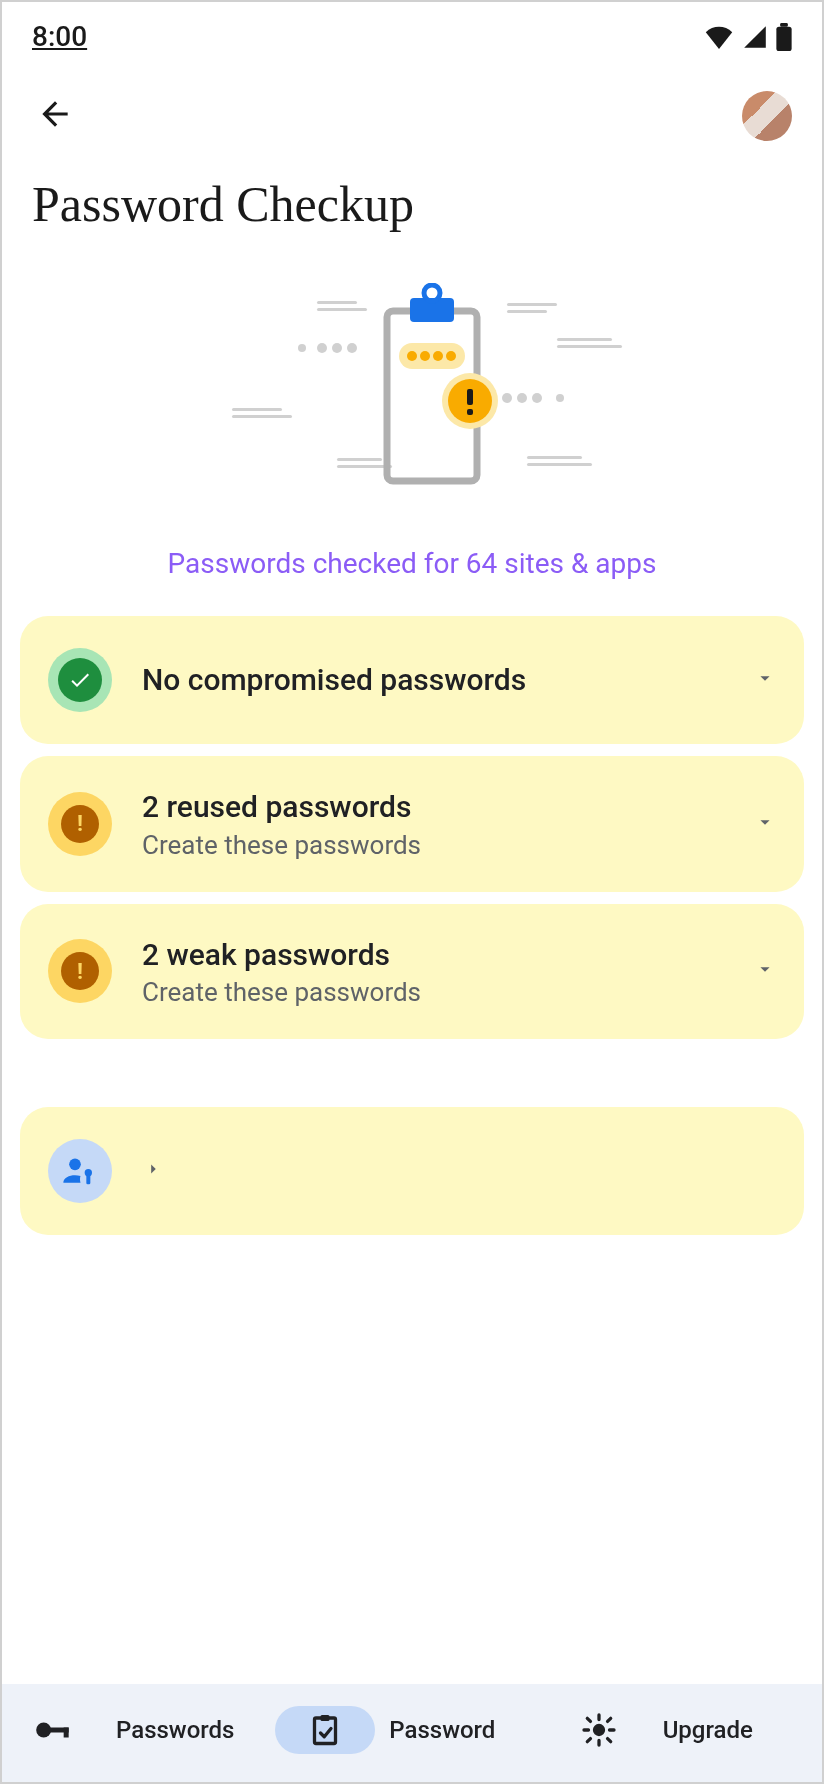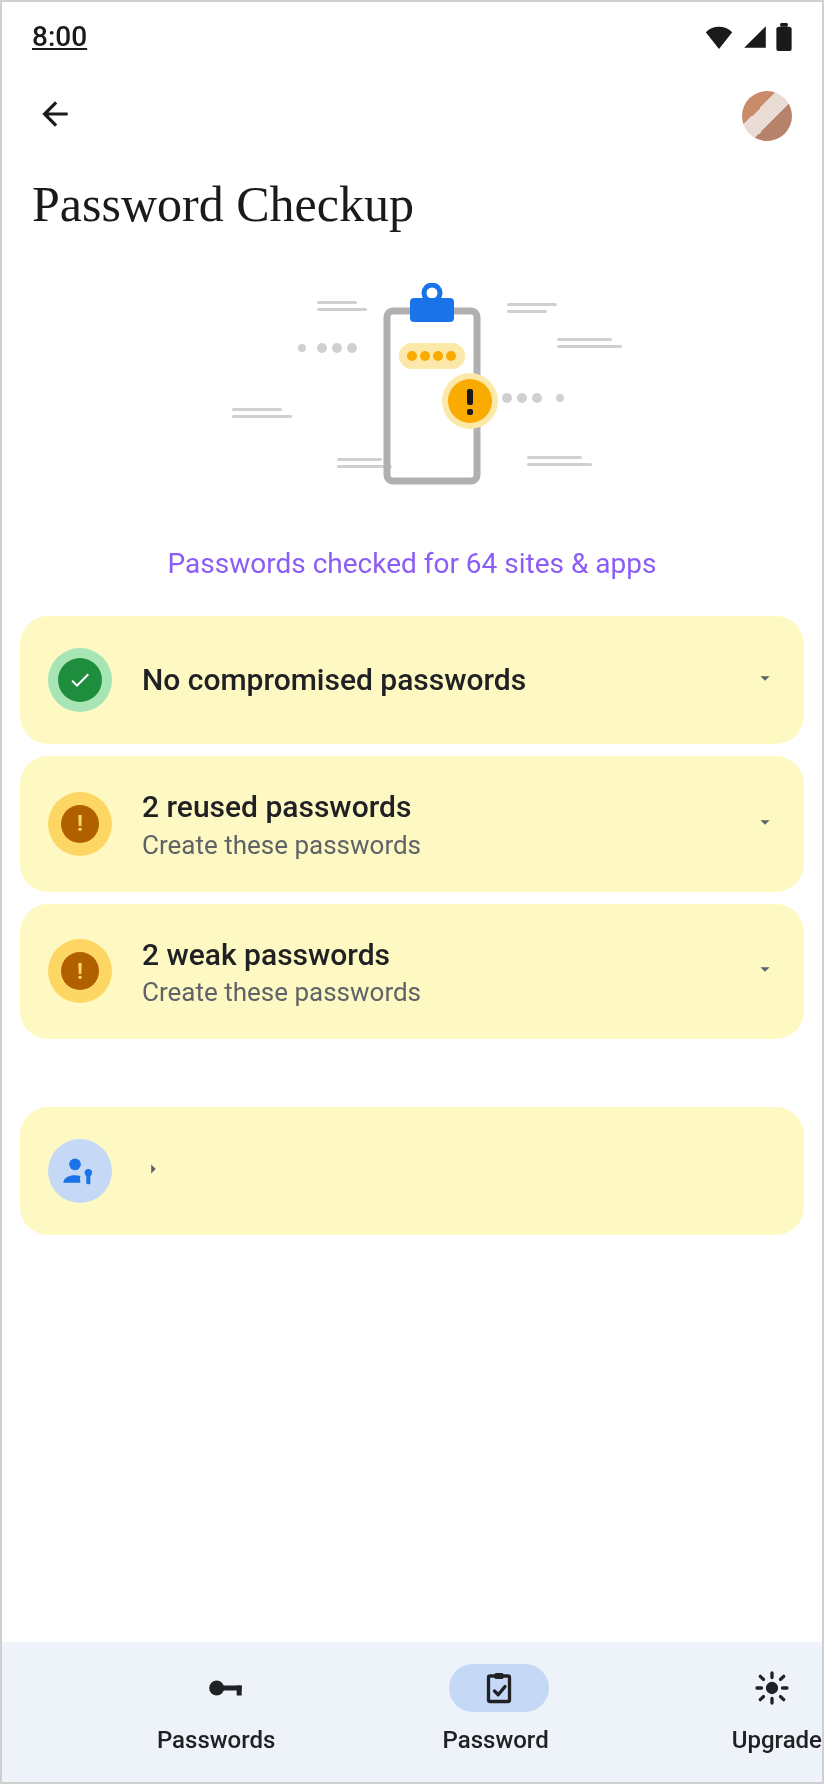--- a/index.html
+++ b/index.html
@@ -100,8 +100,8 @@
   .nav-item {
     flex: 1;
     display: flex;
-    flex-direction: column;
-    align-items: flex-end;
+    flex-direction: row;
+    align-items: center;
     gap: 14px;
     cursor: pointer;
   }

